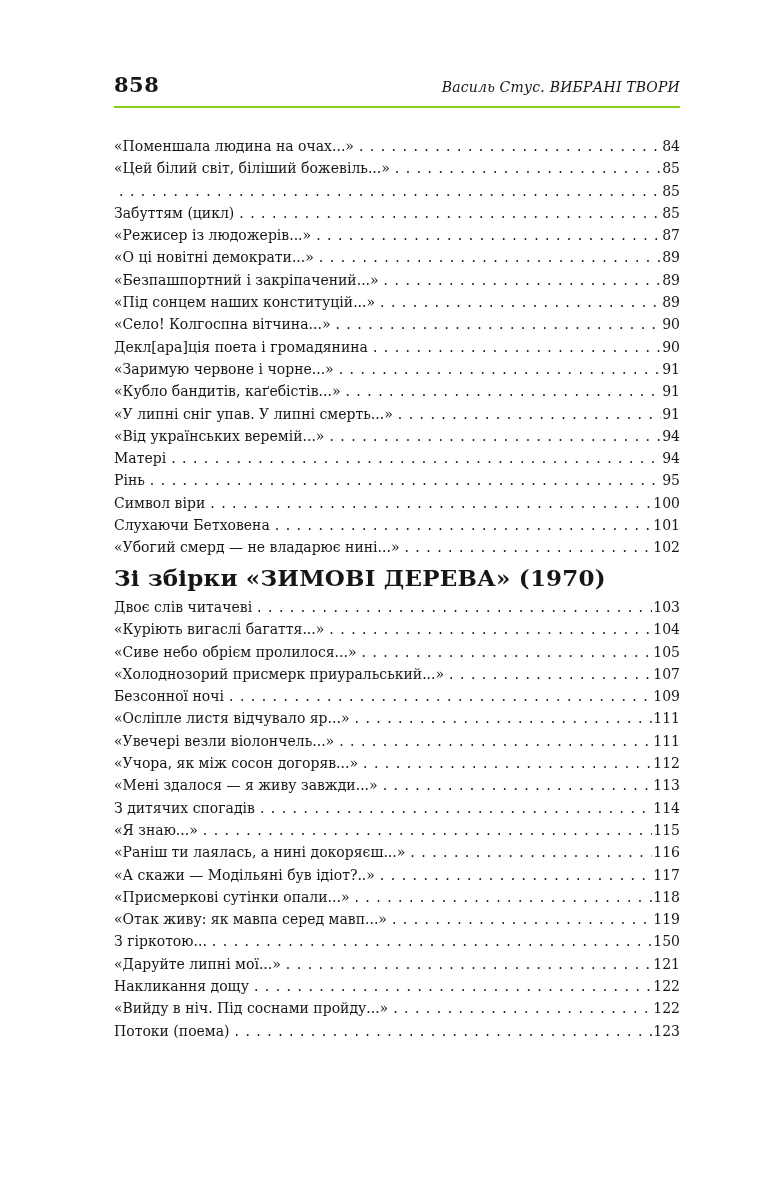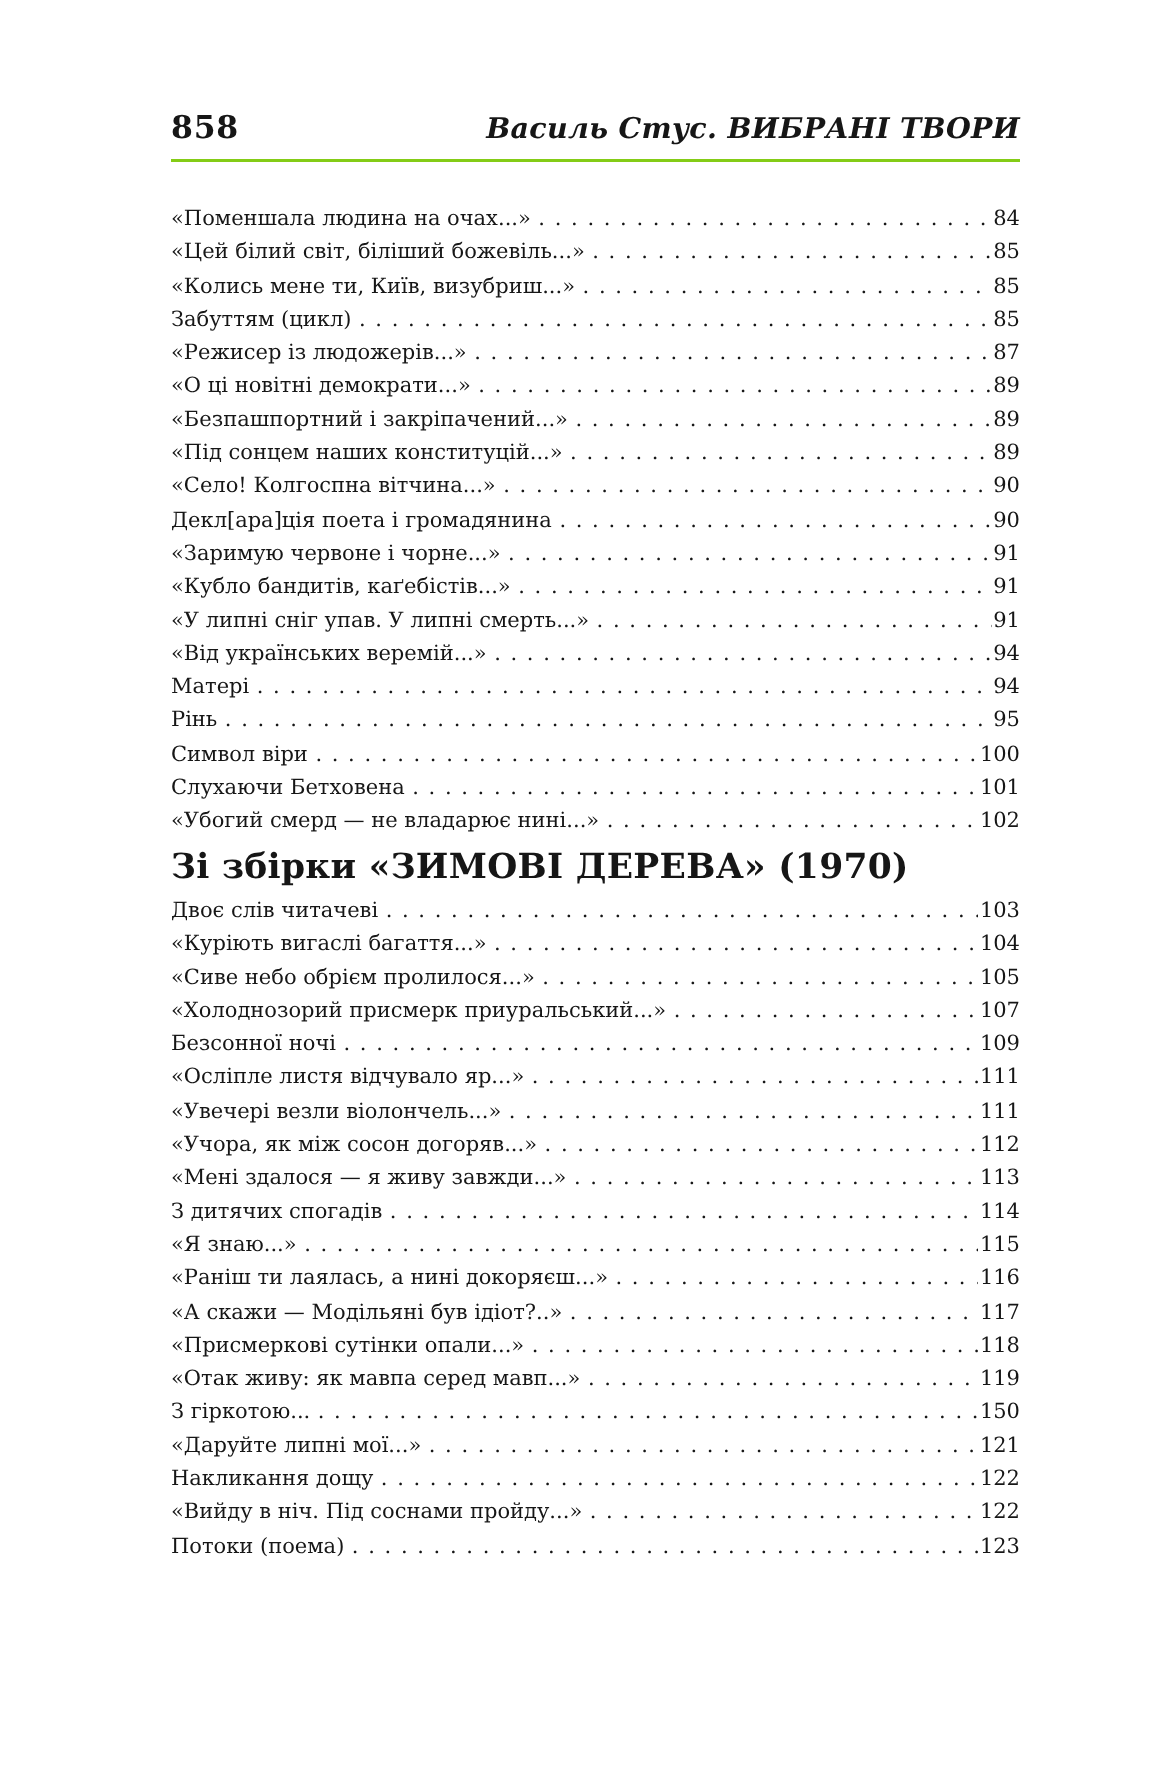--- a/index.html
+++ b/index.html
@@ -28,8 +28,8 @@
     letter-spacing: 0.5px;
   }
   .running-title {
-    font-size: 19px;
-    font-weight: bold;
+    font-size: 14px;
+    font-weight: normal;
     font-style: italic;
     letter-spacing: 0.2px;
   }

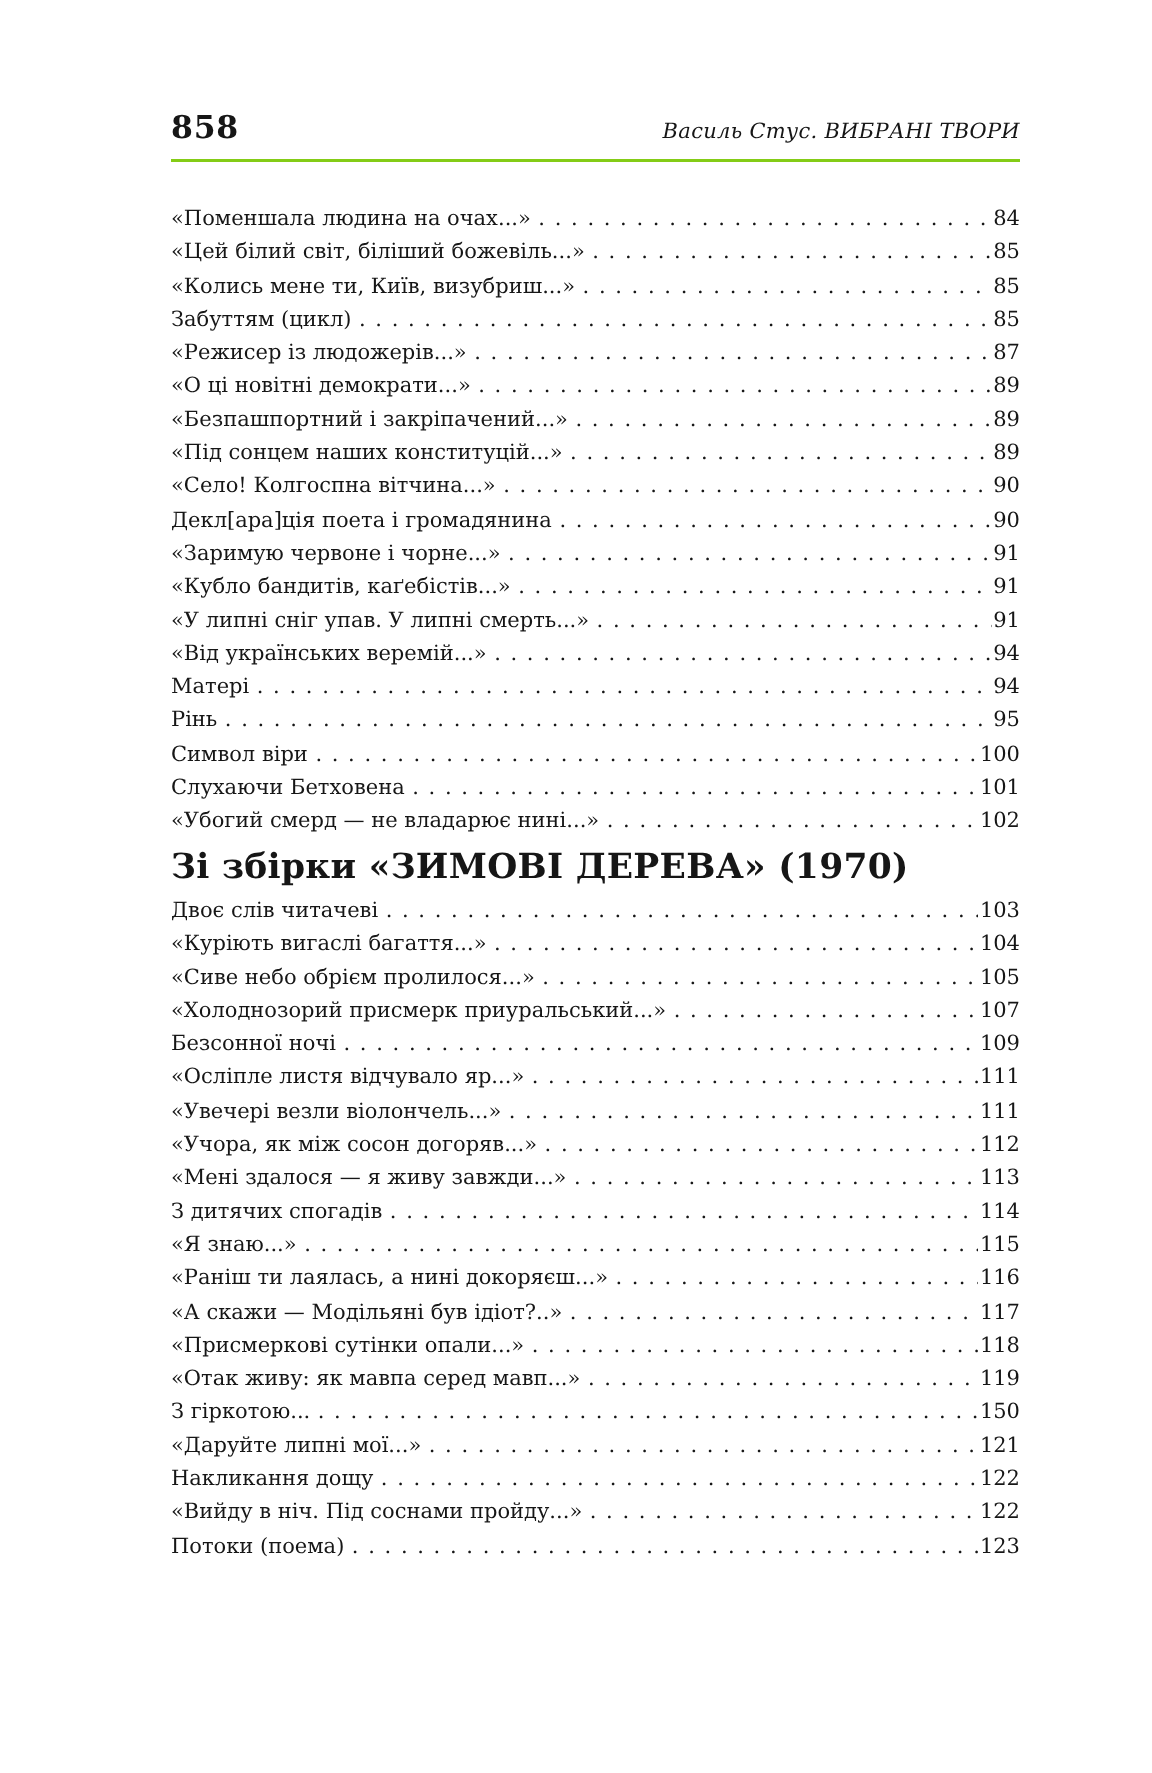--- a/index.html
+++ b/index.html
@@ -93,7 +93,6 @@
   </div>
 
   <div class="toc-row">
-    <span class="entry-title">«Колись мене ти, Київ, визубриш...»</span>
     <span class="dot-leader"></span>
     <span class="entry-page">85</span>
   </div>

